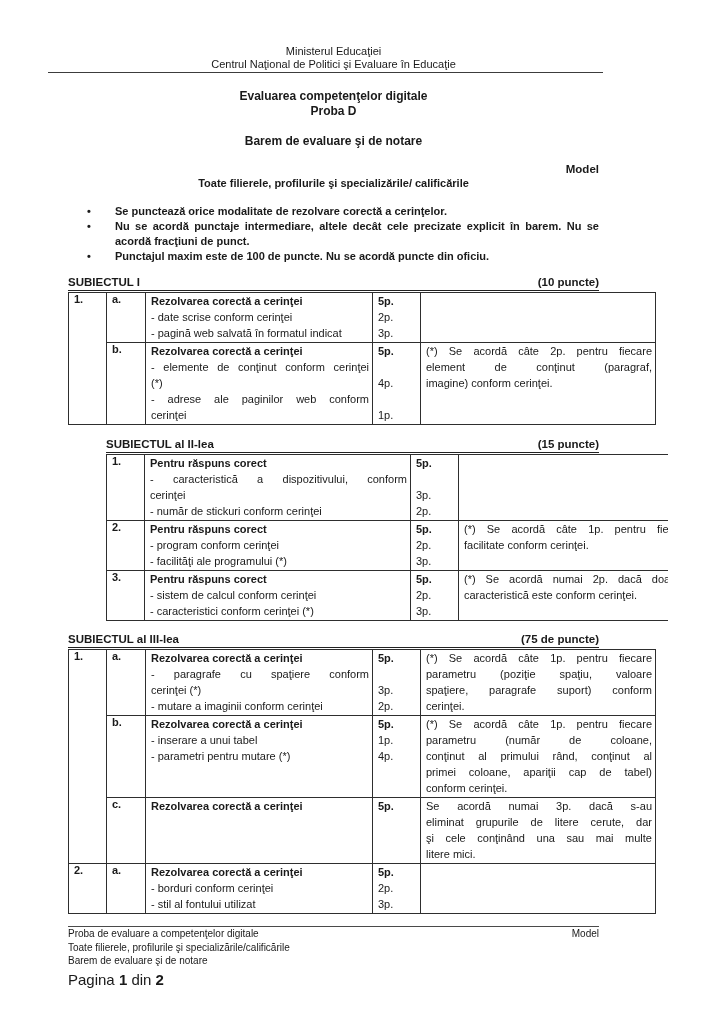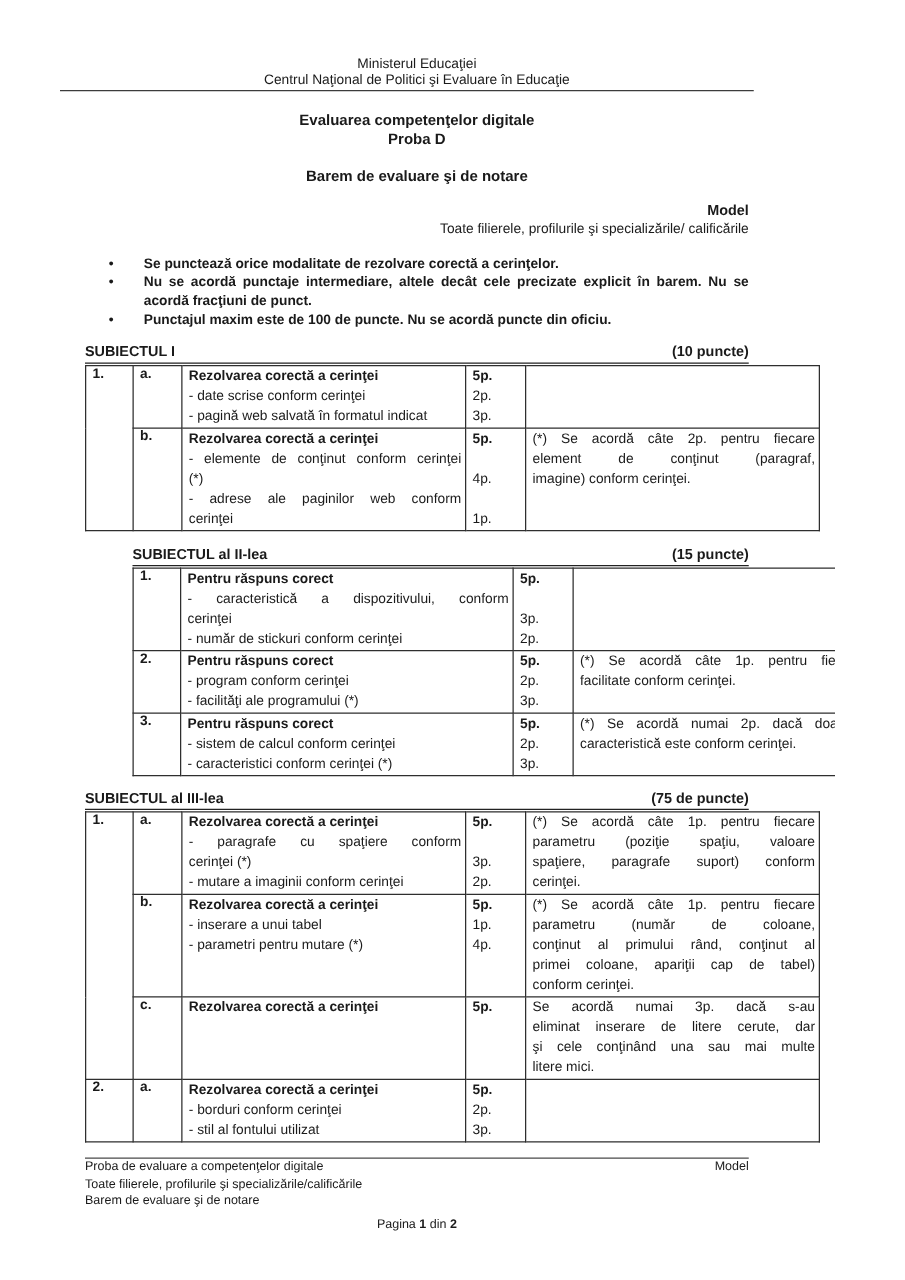--- a/index.html
+++ b/index.html
@@ -21,7 +21,7 @@
   .title-block { text-align: center; font-weight: bold; font-size: 12px; line-height: 15px; margin-top: 16px; }
   .doc-type { text-align: center; font-weight: bold; font-size: 12px; line-height: 15px; margin-top: 15px; }
   .model-line { text-align: right; font-weight: bold; font-size: 11.5px; line-height: 14px; margin-top: 13px; }
-  .scope-line { text-align: right; font-weight: normal; font-size: 11px; line-height: 14px; }
+  .scope-line { text-align: center; font-weight: bold; font-size: 11px; line-height: 14px; }
   
   .notes { margin-top: 14px; font-weight: bold; }
   .note-item { display: flex; line-height: 15px; }

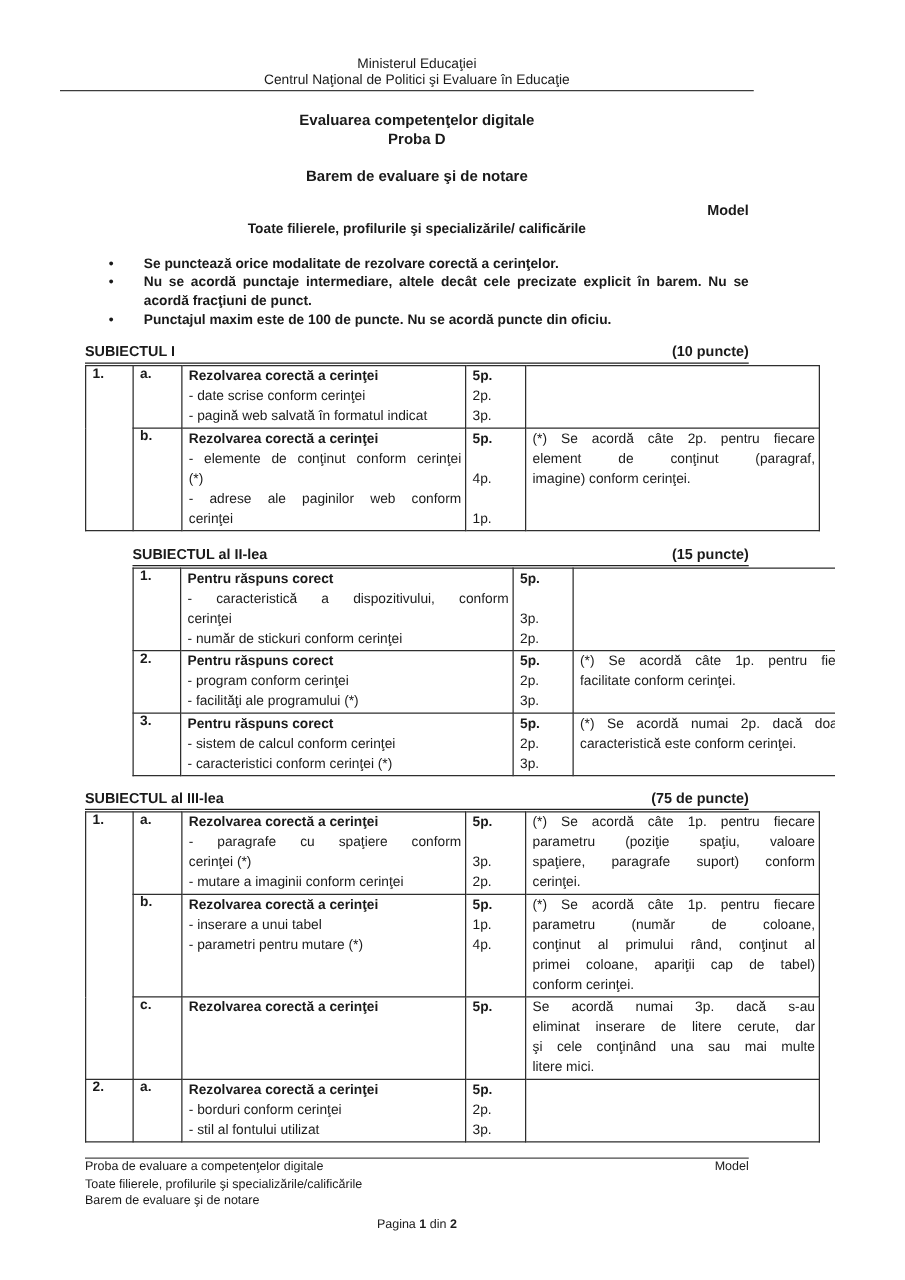--- a/index.html
+++ b/index.html
@@ -278,7 +278,7 @@
             </td>
             <td class="c-note">
               <div class="line j">Se acordă numai 3p. dacă s-au</div>
-              <div class="line j">eliminat inserare de litere cerute, dar</div>
+              <div class="line j">eliminat grupurile de litere cerute, dar</div>
               <div class="line j">şi cele conţinând una sau mai multe</div>
               <div class="line">litere mici.</div>
             </td>

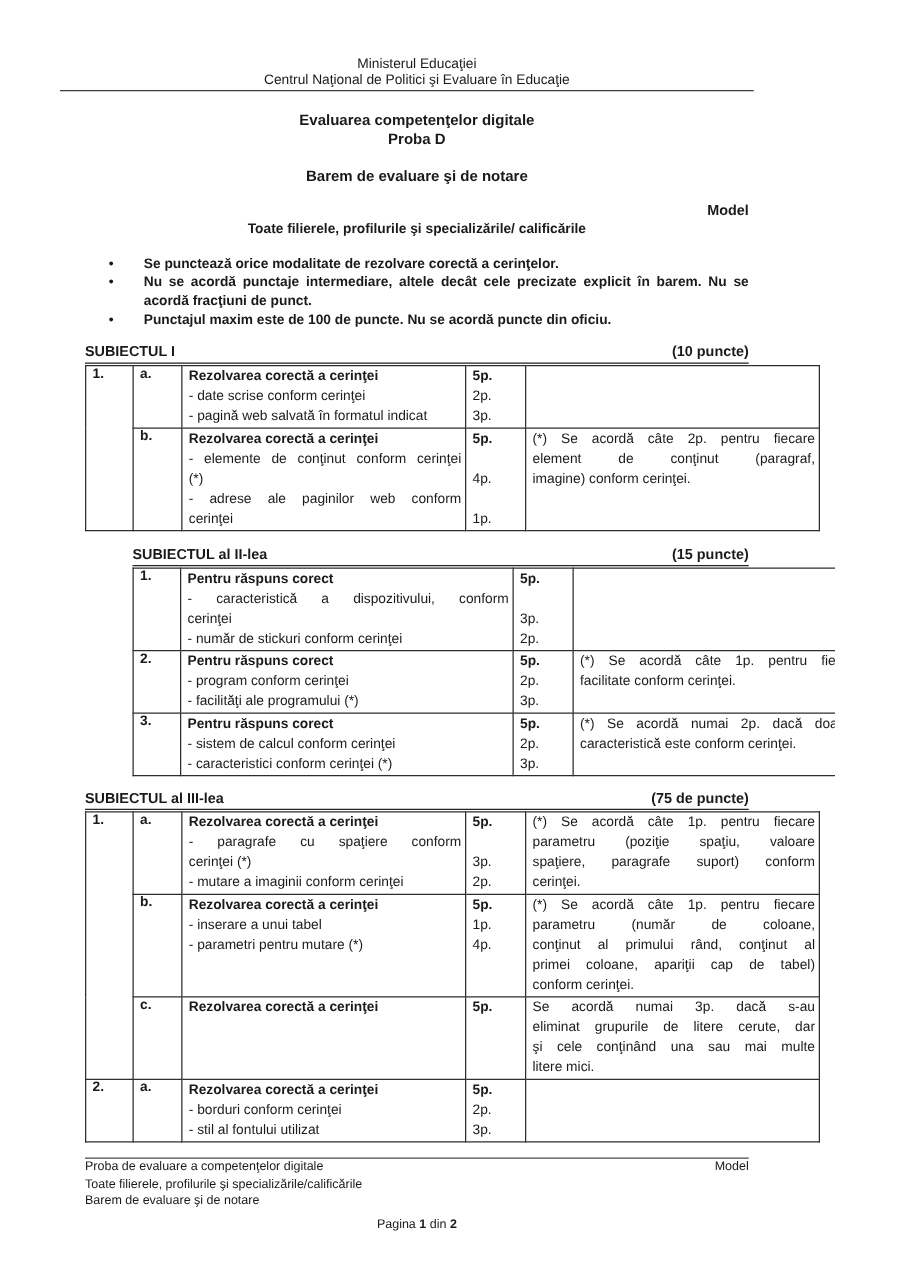--- a/index.html
+++ b/index.html
@@ -51,7 +51,7 @@
     font-size: 10px; line-height: 13.5px; font-weight: normal;
   }
   .footer-row1 { display: flex; justify-content: space-between; }
-  .page-indicator { text-align: center; margin-top: 5px; font-size: 10px; }
+  .page-indicator { margin-top: 5px; font-size: 15px; }
   .page-indicator .num { font-weight: bold; }
 </style>
 </head>

